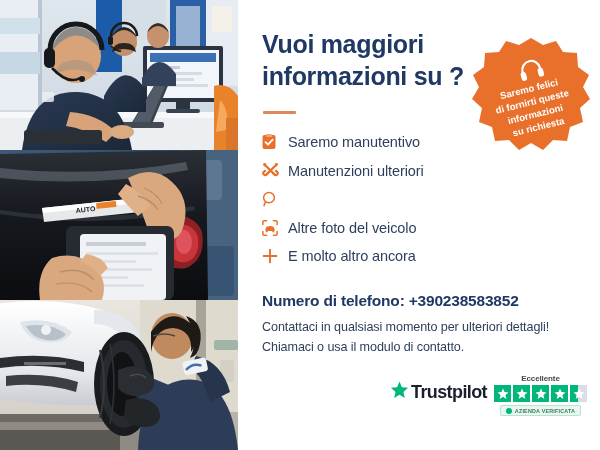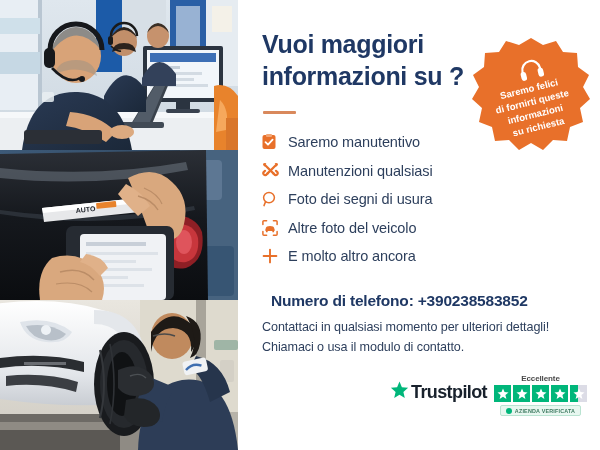--- a/index.html
+++ b/index.html
@@ -493,7 +493,7 @@
             <path d="M15.8 2.6 a2.3 2.3 0 0 0 -3.2 -1.2 l1.6 1.6 l-0.6 1.6 l-1.6 -0.6 a2.3 2.3 0 0 0 3.8 -1.4 Z" fill="#e8702a"></path>
           </svg>
         </span>
-        <span class="feature-label">Manutenzioni qualsiasi</span>
+        <span class="feature-label">Manutenzioni ulteriori</span>
       </div>
 
       <div class="feature-item">

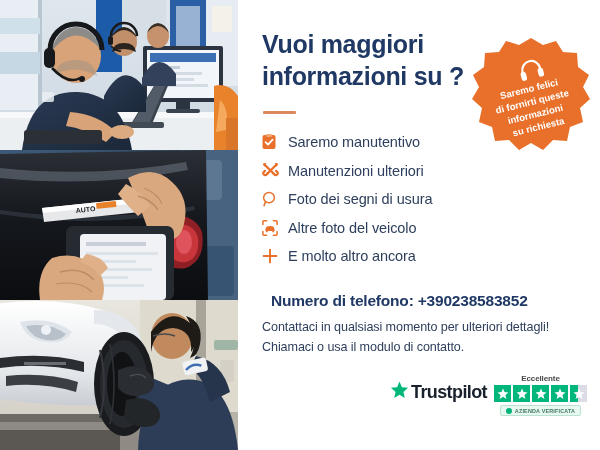--- a/index.html
+++ b/index.html
@@ -503,7 +503,6 @@
             <path d="M3.6 10.6 L2 14.6" stroke="#e8702a" stroke-width="1.5" stroke-linecap="round"></path>
           </svg>
         </span>
-        <span class="feature-label">Foto dei segni di usura</span>
       </div>
 
       <div class="feature-item">

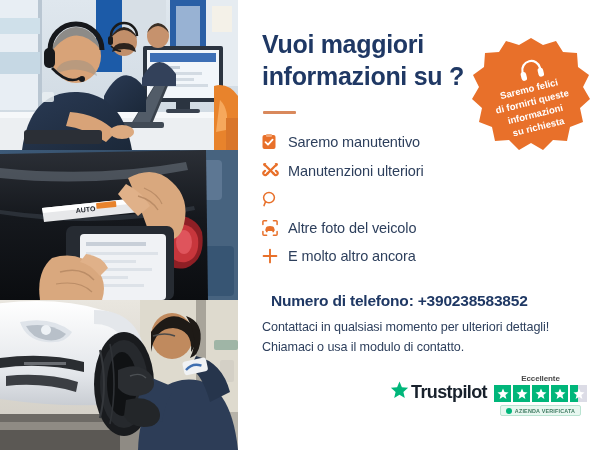--- a/index.html
+++ b/index.html
@@ -145,7 +145,6 @@
     font-weight: bold;
     color: #1f3864;
     letter-spacing: -0.2px;
-    margin-left: 9px;
   }
   .contact-text {
     position: absolute;

